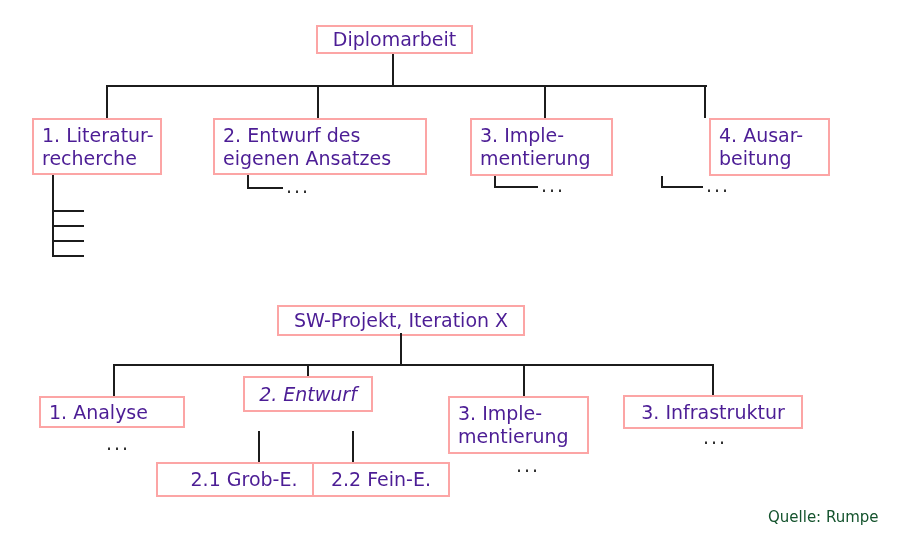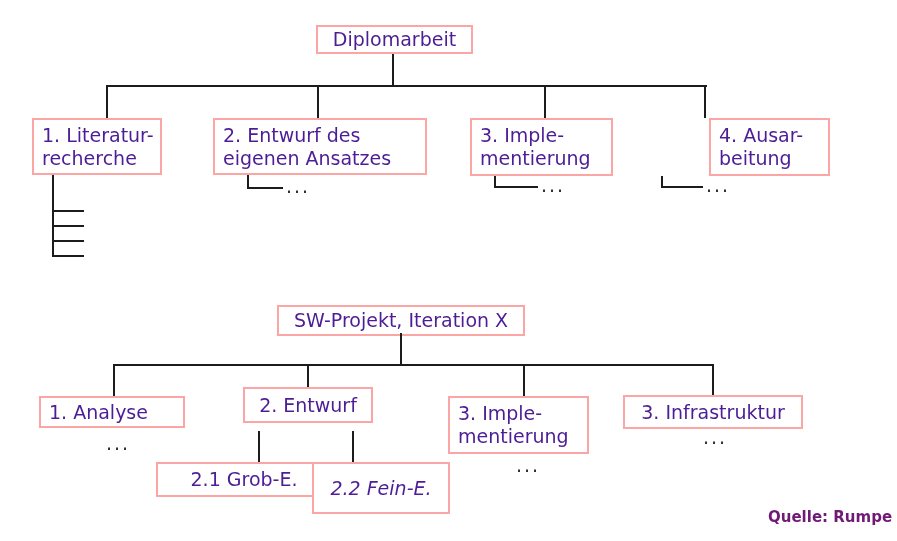--- a/index.html
+++ b/index.html
@@ -124,7 +124,7 @@
     <div class="ln" style="left:712px; top:365px; width:2px; height:30px;"></div>
 
     <div class="box left" style="left:39px; top:396px; width:146px; height:32px;">1. Analyse</div>
-    <div class="box center" style="left:243px; top:387px; width:130px; height:36px;">2. Entwurf</div>
+    <div class="box center" style="left:243px; top:376px; width:130px; height:36px;font-style:italic;">2. Entwurf</div>
     <div class="box left" style="left:448px; top:396px; width:141px; height:58px;">3. Imple-
 mentierung</div>
     <div class="box center" style="left:623px; top:395px; width:180px; height:34px;">3. Infrastruktur</div>

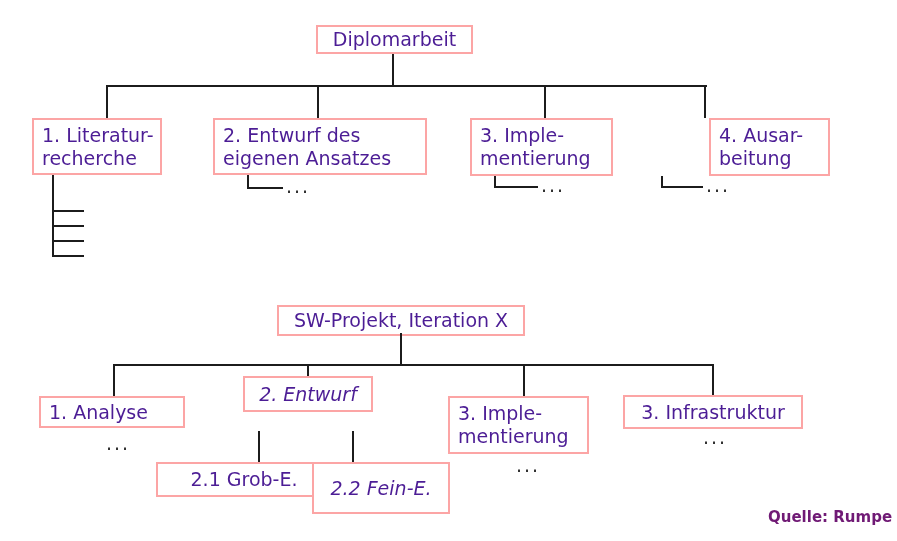--- a/index.html
+++ b/index.html
@@ -135,7 +135,7 @@
     <div class="ln" style="left:352px; top:431px; width:2px; height:31px;"></div>
 
     <div class="box center" style="left:156px; top:462px; width:176px; height:35px;">2.1 Grob-E.</div>
-    <div class="box center" style="left:312px; top:462px; width:138px; height:52px;font-style:italic;">2.2 Fein-E.</div>
+    <div class="box center" style="left:312px; top:462px; width:138px; height:35px;">2.2 Fein-E.</div>
 
     <span class="dots" style="left:516px; top:456px;">...</span>
 

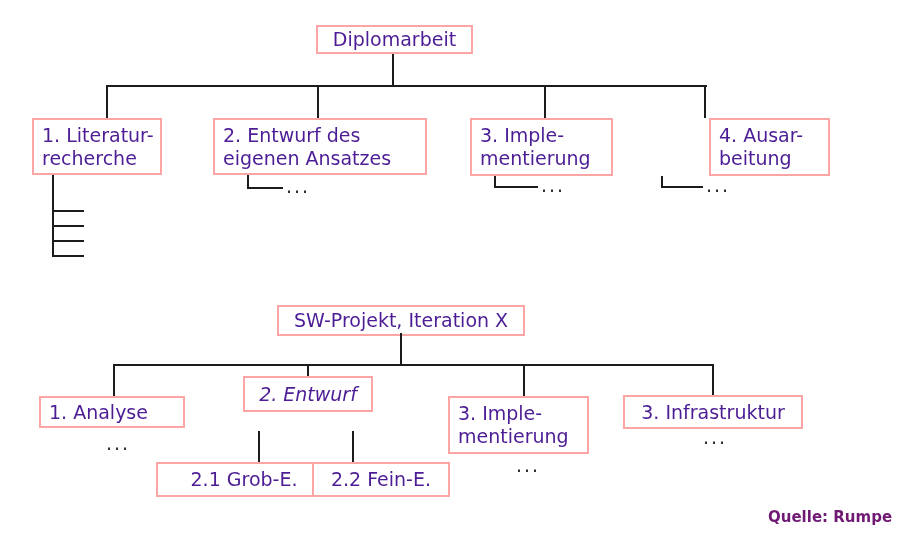--- a/index.html
+++ b/index.html
@@ -57,8 +57,7 @@
     top: 508px;
     font-size: 15px;
     line-height: 18px;
-    color: #701a75;
-    font-weight: bold;
+    color: #14532d;
   }
 </style>
 </head>

